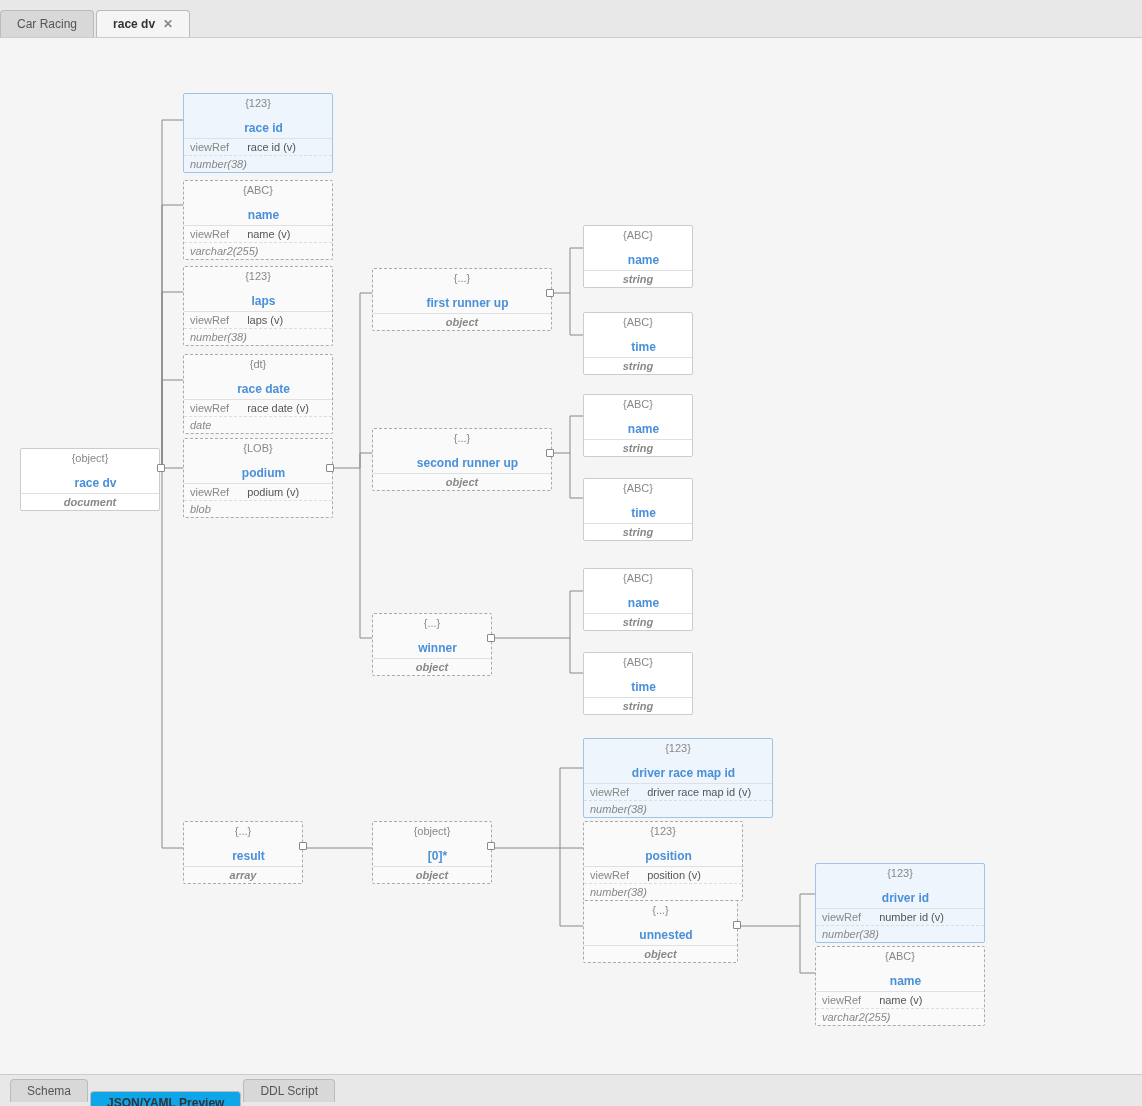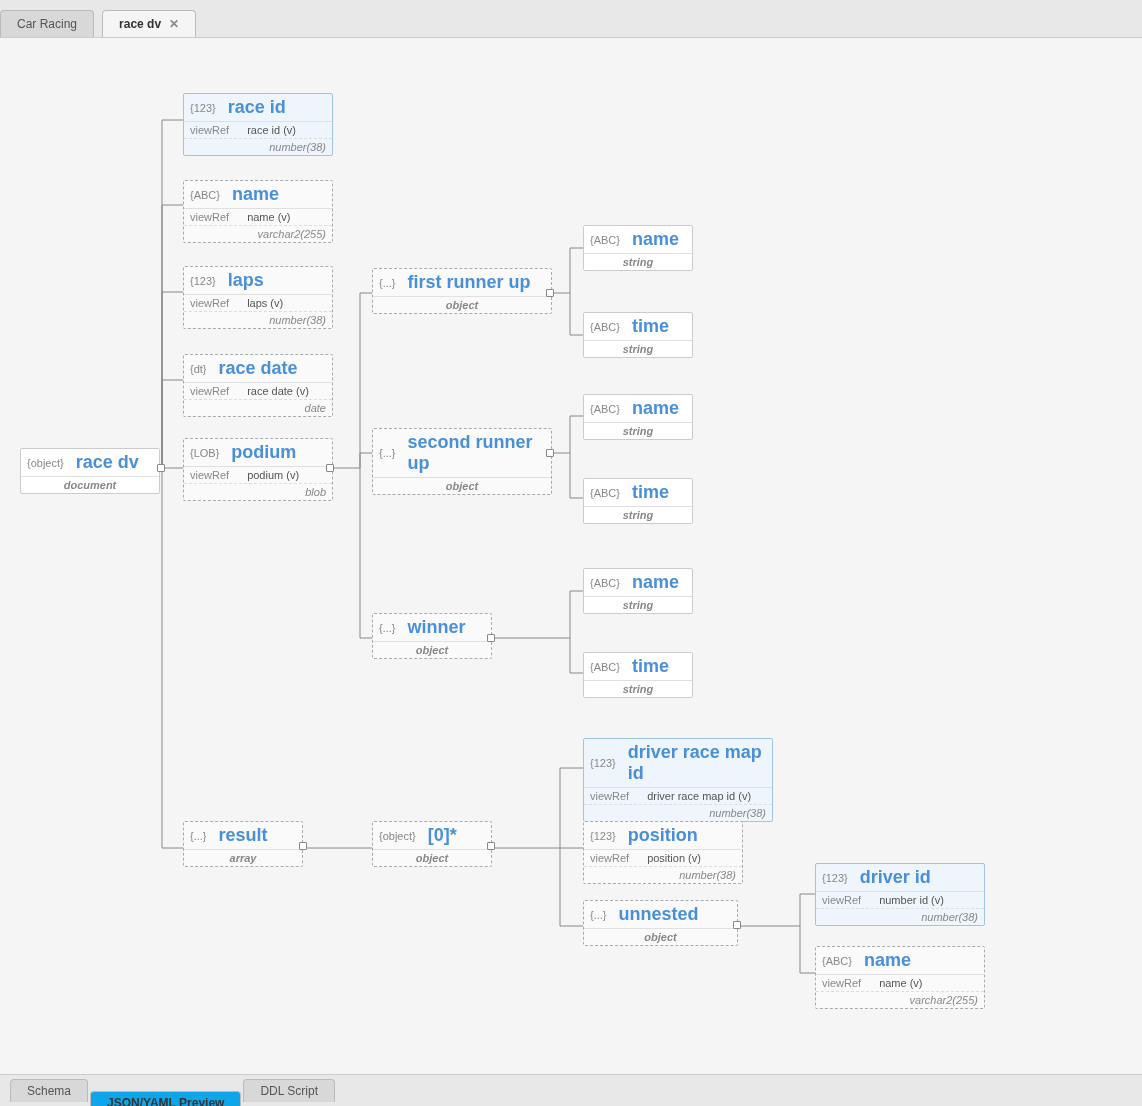--- a/index.html
+++ b/index.html
@@ -9,7 +9,7 @@
 
     
     .tab-bar { display: flex; align-items: flex-end; padding: 6px 0 0 0; background: #e8e8e8; height: 38px; border-bottom: 1px solid #ccc; }
-    .tab { display: flex; align-items: flex-end; padding: 6px 16px; background: #d8d8d8; border: 1px solid #bbb; border-bottom: none; border-radius: 4px 4px 0 0; margin-right: 8px; cursor: pointer; font-size: 12px; color: #555; }
+    .tab { display: flex; align-items: flex-end; padding: 6px 16px; background: #d8d8d8; border: 1px solid #bbb; border-bottom: none; border-radius: 4px 4px 0 0; margin-right: 2px; cursor: pointer; font-size: 12px; color: #555; }
     .tab.active { background: #f5f5f5; color: #333; font-weight: bold; }
     .tab .close-icon { margin-left: 8px; color: #888; cursor: pointer; }
 

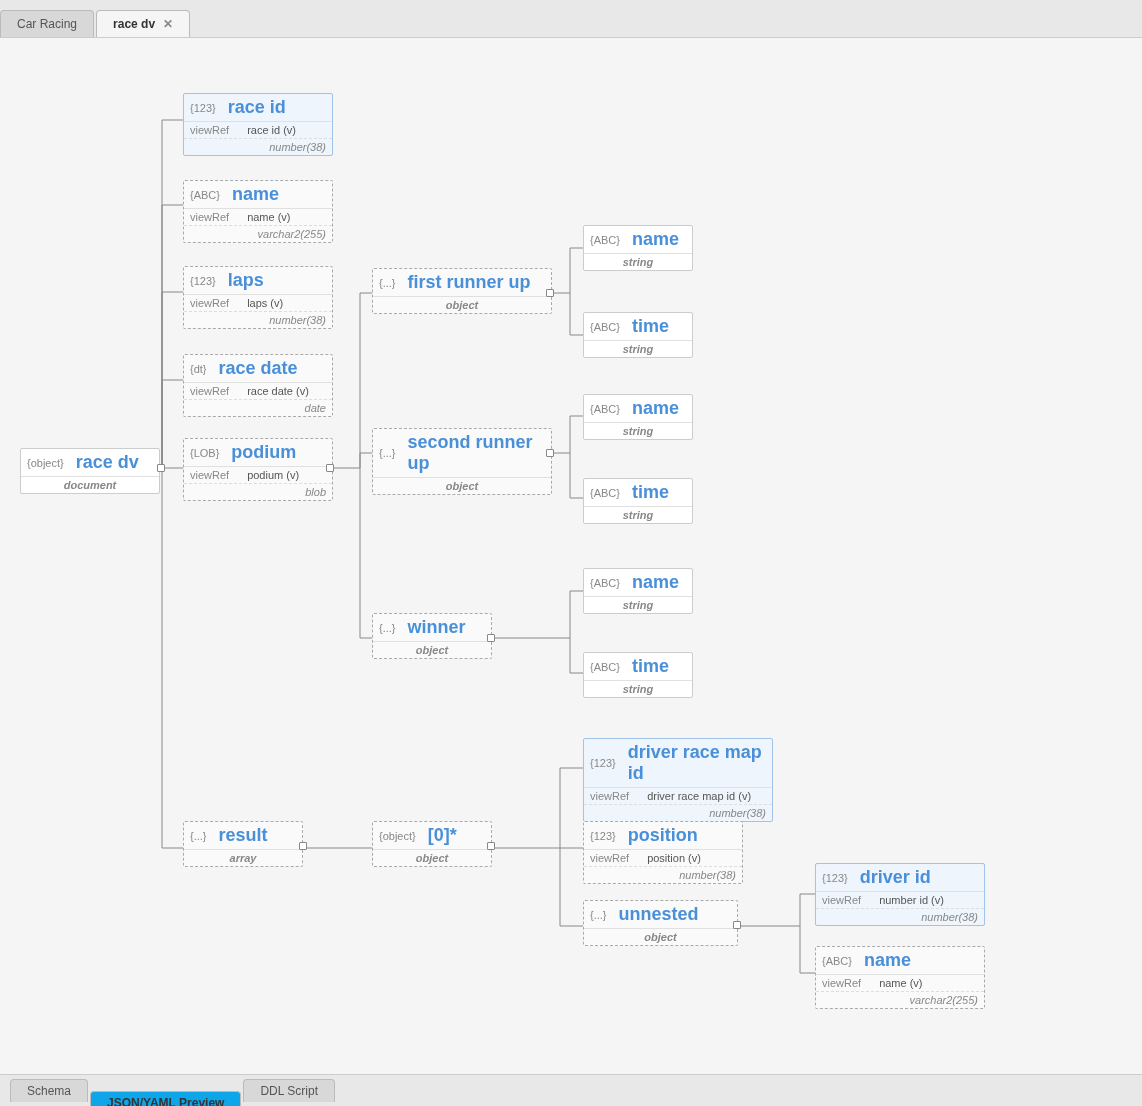--- a/index.html
+++ b/index.html
@@ -23,7 +23,7 @@
 
     
     .node { position: absolute; background: white; border: 1px solid #ccc; border-radius: 2px; }
-    .node-header { display: flex; align-items: center; padding: 3px 6px; gap: 1px; border-bottom: 1px solid #e0e0e0; }
+    .node-header { display: flex; align-items: center; padding: 3px 6px; gap: 12px; border-bottom: 1px solid #e0e0e0; flex-direction: column; }
     .node-type { color: #888; font-size: 11px; }
     .node-name { color: #4a90d9; font-weight: bold; font-size: 18px; margin-left: 11px; }
     .node-row { display: flex; align-items: center; padding: 2px 6px; gap: 18px; font-size: 11px; }

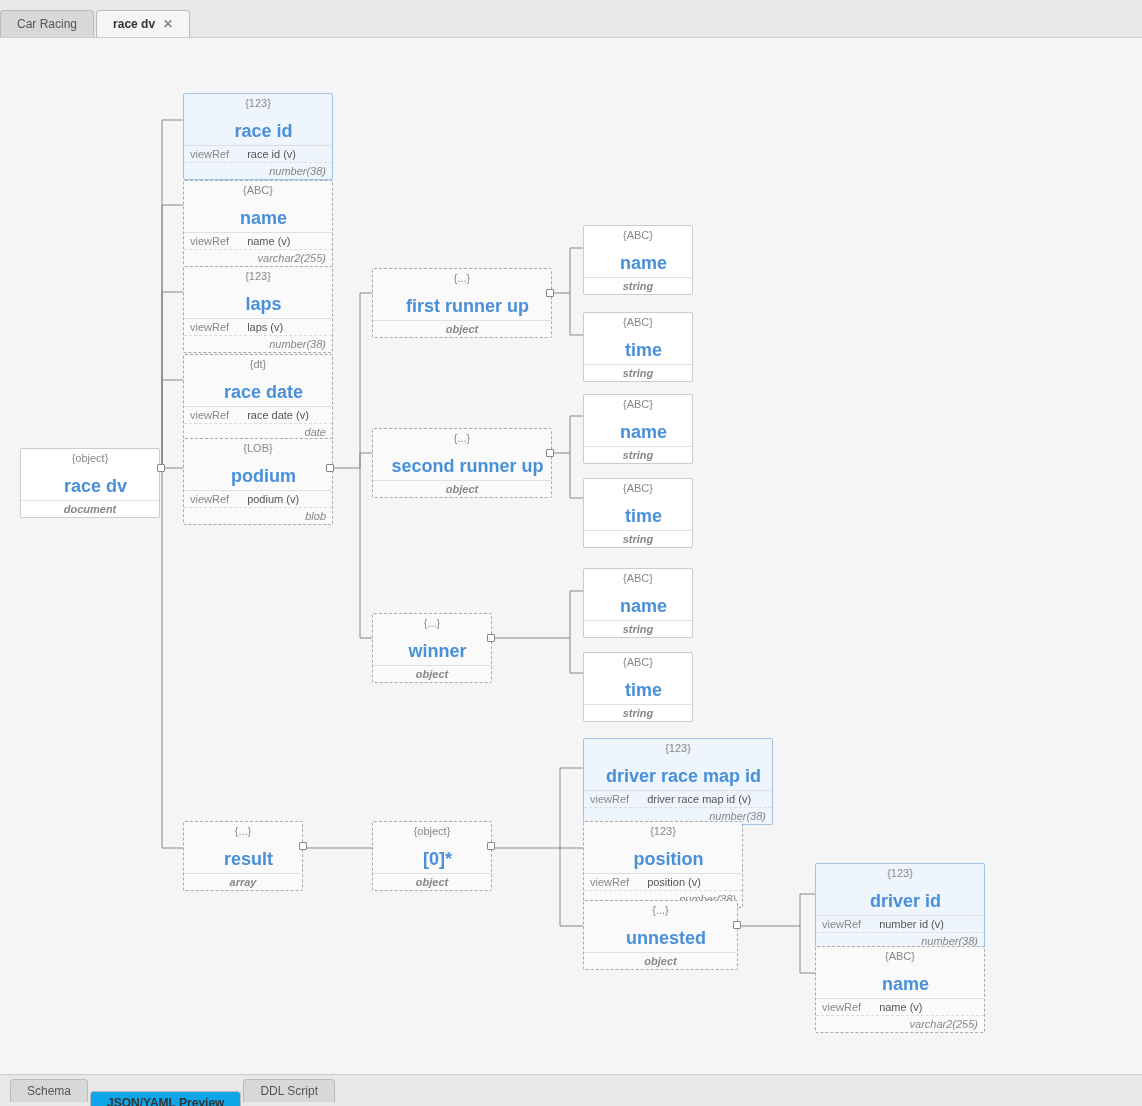--- a/index.html
+++ b/index.html
@@ -25,7 +25,7 @@
     .node { position: absolute; background: white; border: 1px solid #ccc; border-radius: 2px; }
     .node-header { display: flex; align-items: center; padding: 3px 6px; gap: 12px; border-bottom: 1px solid #e0e0e0; flex-direction: column; }
     .node-type { color: #888; font-size: 11px; }
-    .node-name { color: #4a90d9; font-weight: bold; font-size: 18px; margin-left: 11px; }
+    .node-name { color: #4a90d9; font-weight: bold; font-size: 12px; margin-left: 11px; }
     .node-row { display: flex; align-items: center; padding: 2px 6px; gap: 18px; font-size: 11px; }
     .node-row-label { color: #888; font-size: 11px; }
     .node-row-value { color: #555; font-size: 11px; }

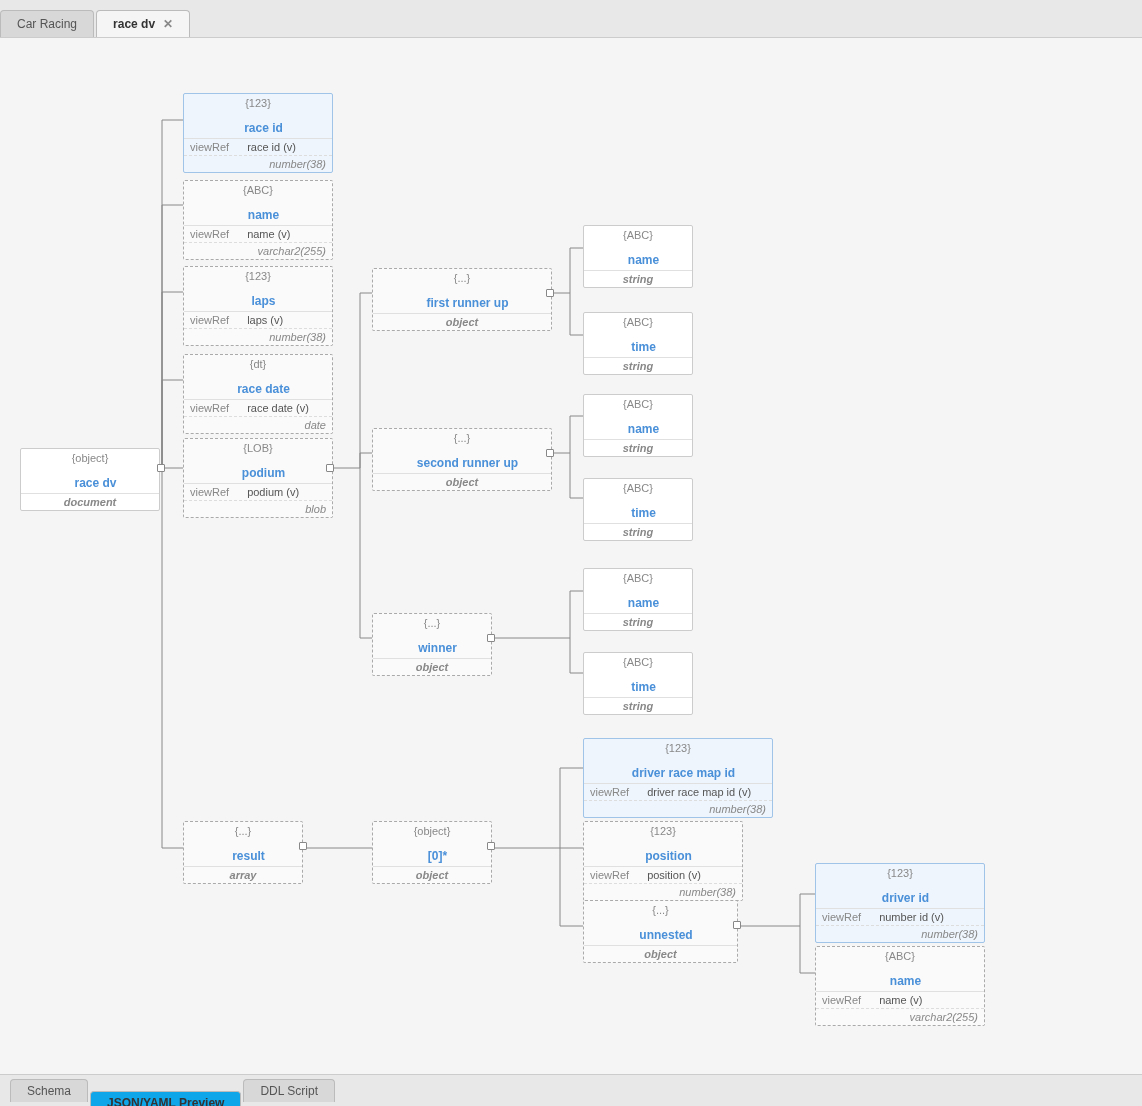--- a/index.html
+++ b/index.html
@@ -29,7 +29,7 @@
     .node-row { display: flex; align-items: center; padding: 2px 6px; gap: 18px; font-size: 11px; }
     .node-row-label { color: #888; font-size: 11px; }
     .node-row-value { color: #555; font-size: 11px; }
-    .node-subtype { text-align: right; padding: 2px 6px; font-style: italic; color: #888; font-size: 11px; border-top: 1px dashed #ddd; }
+    .node-subtype { text-align: left; padding: 2px 6px; font-style: italic; color: #888; font-size: 11px; border-top: 1px dashed #ddd; }
     .node.dashed { border: 1px dashed #aaa; background: #fafafa; }
     .node.highlighted { border: 1px solid #a0c4e8; background: #eef5fc; }
     .node-subtype-plain { text-align: center; padding: 2px 6px; font-style: italic; color: #888; font-size: 11px; font-weight: bold; }

